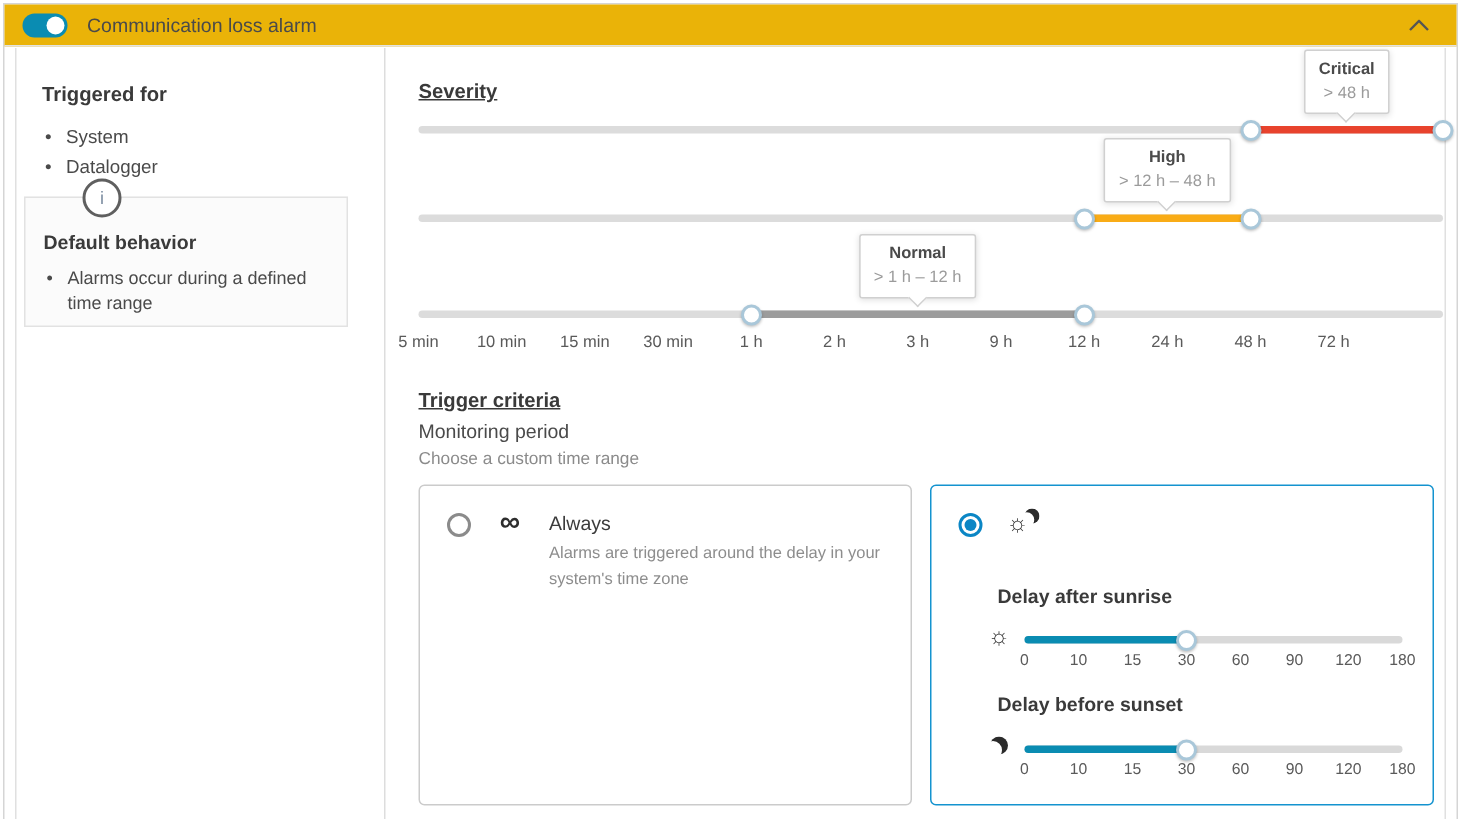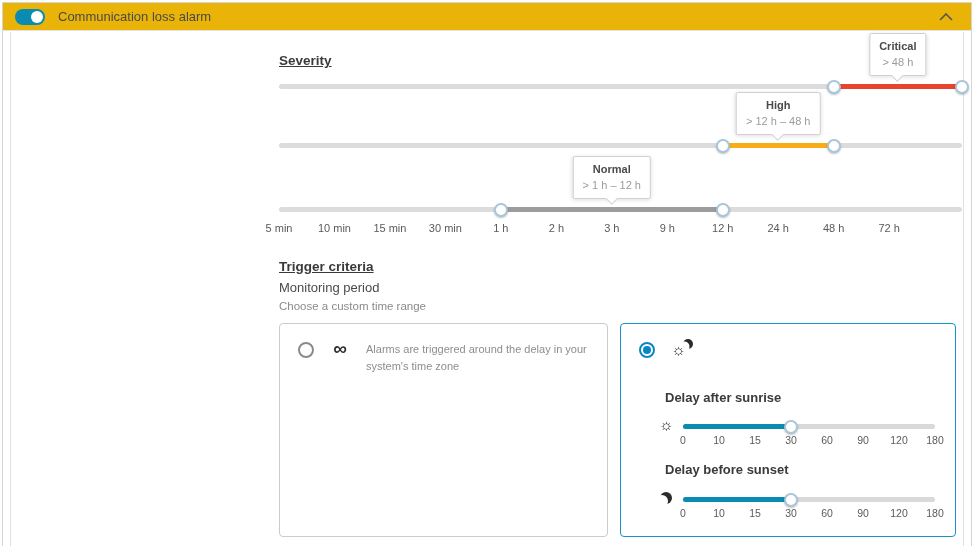--- a/index.html
+++ b/index.html
@@ -97,6 +97,20 @@
 
     <div class="content">
 
+      <aside class="sidebar">
+        <h3>Triggered for</h3>
+        <ul class="bullet-list">
+          <li>System</li>
+          <li>Datalogger</li>
+        </ul>
+        <div class="info-box">
+          <div class="info-circle">i</div>
+          <h4>Default behavior</h4>
+          <ul class="bullet-list">
+            <li>Alarms occur during a defined time range</li>
+          </ul>
+        </div>
+      </aside>
 
       <div class="main">
 

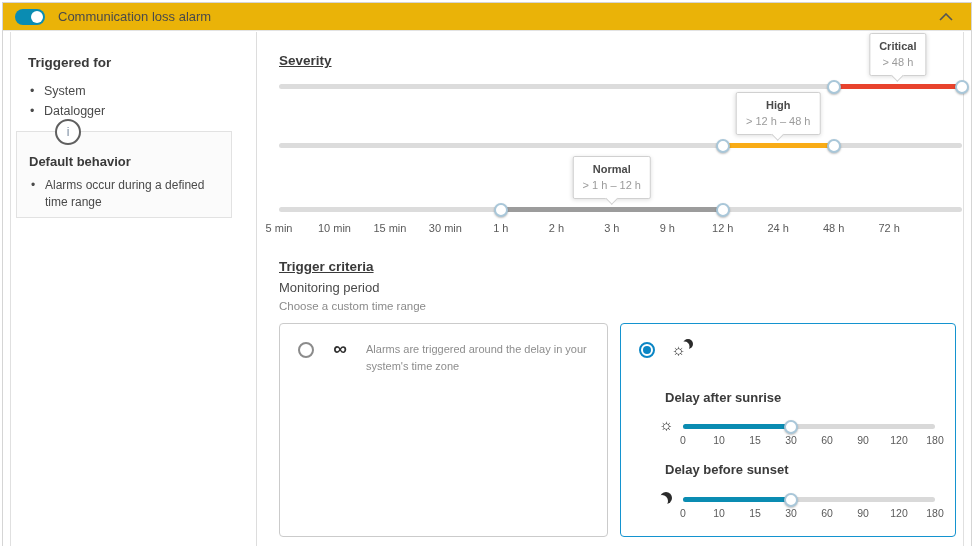--- a/index.html
+++ b/index.html
@@ -178,6 +178,7 @@
               <span class="infinity">∞</span>
             </div>
             <div>
+              <div class="option-title">Always</div>
               <div class="option-desc">Alarms are triggered around the delay in your system's time zone</div>
             </div>
           </div>

